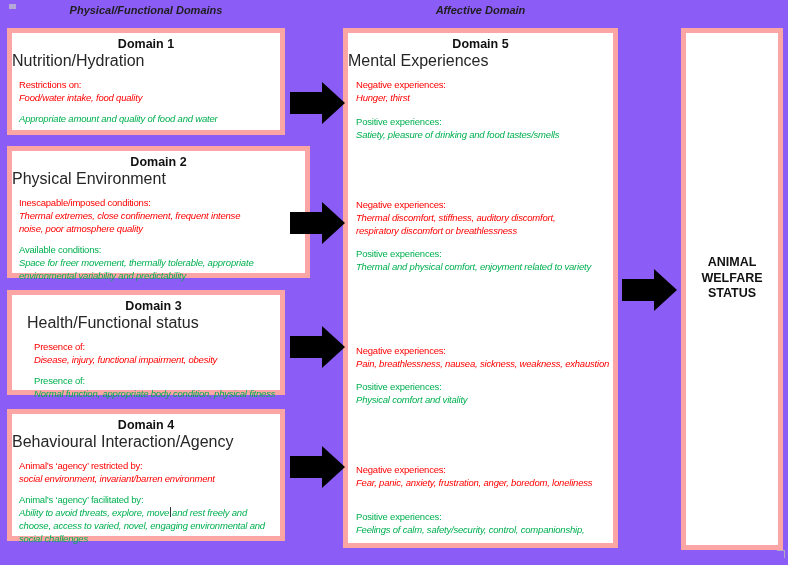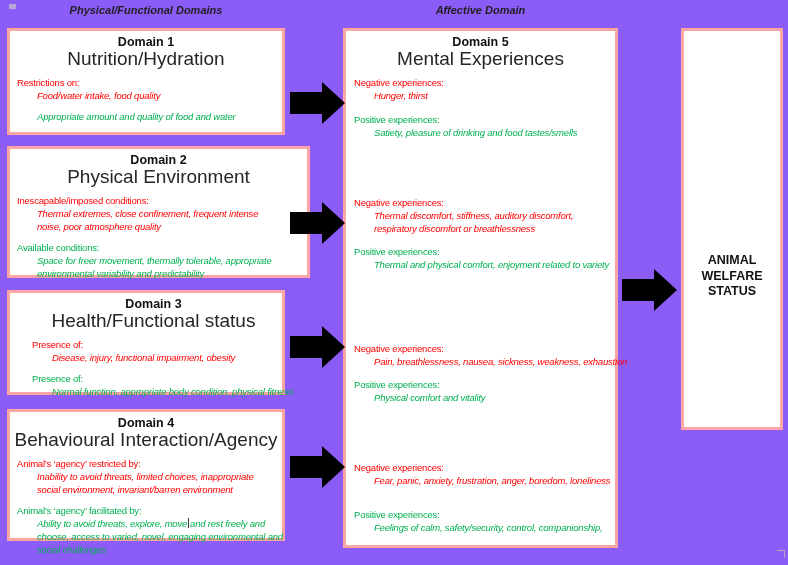--- a/index.html
+++ b/index.html
@@ -19,7 +19,7 @@
   .box{
     position:absolute;
     background:#ffffff;
-    border:3px solid #fca5a5;
+    border:5px solid #fca5a5;
     box-sizing:border-box;
   }
   .box-title{

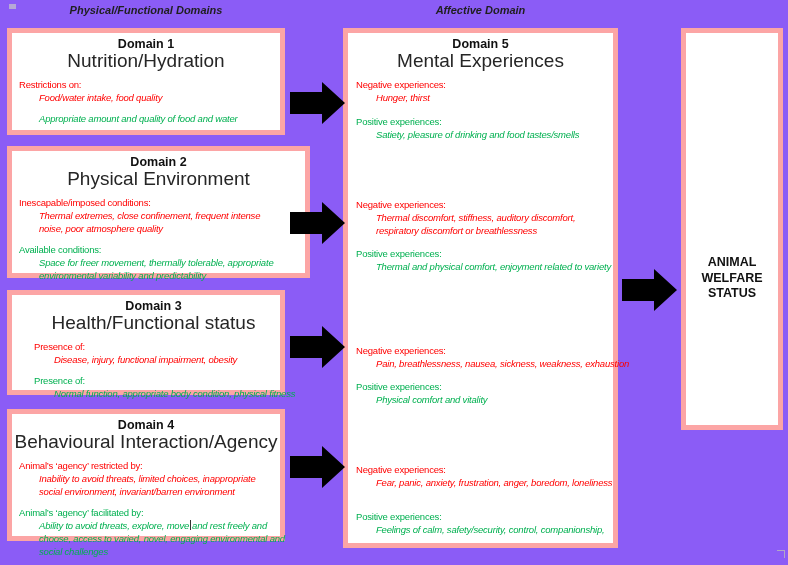--- a/index.html
+++ b/index.html
@@ -27,7 +27,7 @@
     padding-top:3px;color:#111;
   }
   .box-name{
-    text-align:center;font-size:19px;line-height:18px;color:#262626;
+    font-size:16px;line-height:18px;color:#262626;
   }
   .group{margin-top:8px;padding:0 7px;}
   .g-label{font-size:9.5px;font-weight:normal;line-height:13px;letter-spacing:-0.2px;}

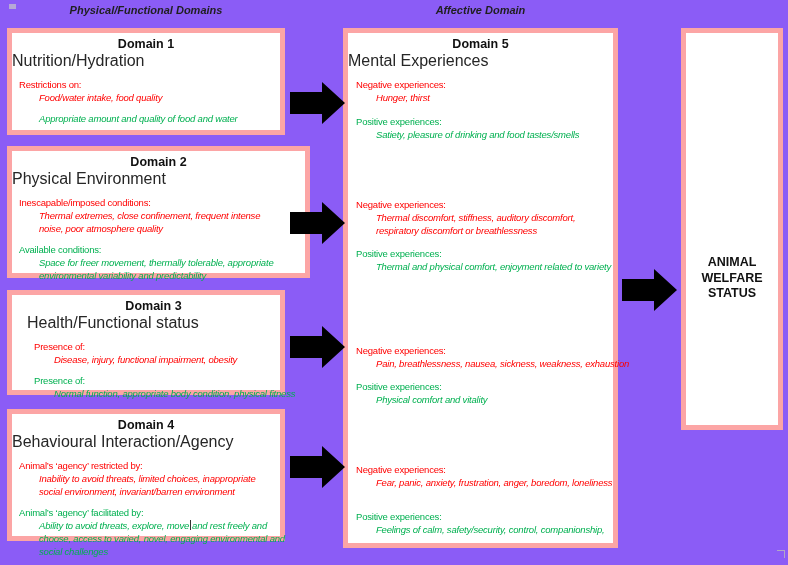--- a/index.html
+++ b/index.html
@@ -31,7 +31,7 @@
   }
   .group{margin-top:8px;padding:0 7px;}
   .g-label{font-size:9.5px;font-weight:normal;line-height:13px;letter-spacing:-0.2px;}
-  .g-line{font-size:9.5px;font-style:italic;line-height:13px;letter-spacing:-0.2px;white-space:nowrap;margin-left:20px;}
+  .g-line{font-size:9.5px;font-style:italic;line-height:13px;letter-spacing:-0.2px;white-space:nowrap;}
   .neg{color:#ff0000;}
   .pos{color:#00b050;}
   .abs-block{position:absolute;left:8px;right:8px;}

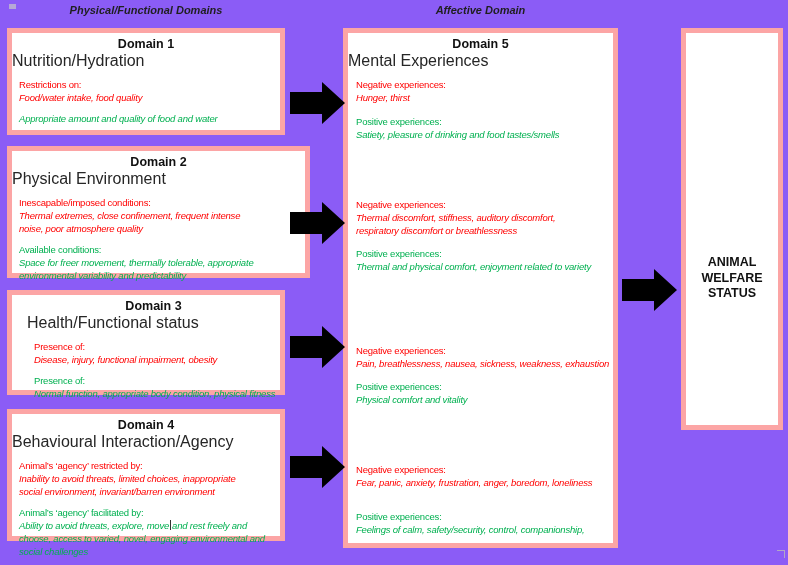--- a/index.html
+++ b/index.html
@@ -165,7 +165,7 @@
     </div>
   </div>
 
-  <div class="box" style="left:681px;top:28px;width:102px;height:402px;">
+  <div class="box" style="left:681px;top:28px;width:102px;height:522px;">
     <div class="outcome-text">
       <div>ANIMAL</div>
       <div>WELFARE</div>

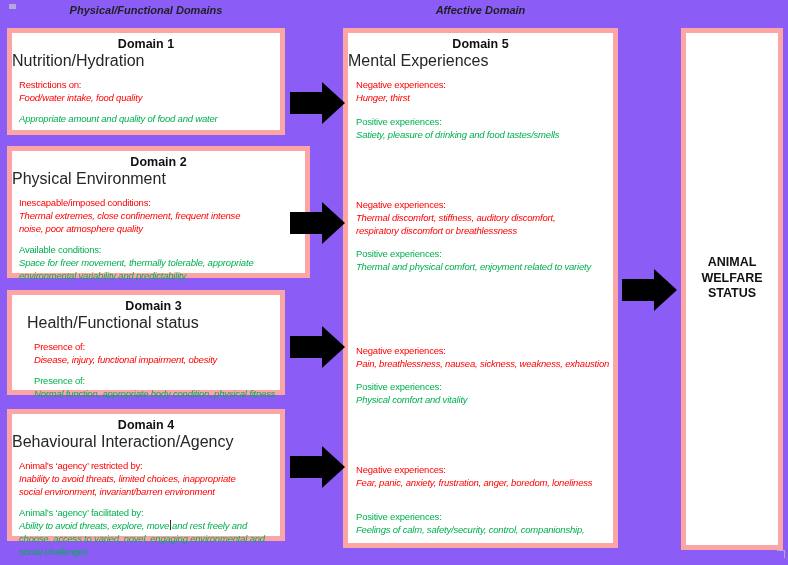--- a/index.html
+++ b/index.html
@@ -110,7 +110,6 @@
     <div class="box-name">Behavioural Interaction/Agency</div>
     <div class="group">
       <div class="g-label neg">Animal’s ‘agency’ restricted by:</div>
-      <div class="g-line neg">Inability to avoid threats, limited choices, inappropriate</div>
       <div class="g-line neg">social environment, invariant/barren environment</div>
     </div>
     <div class="group">

